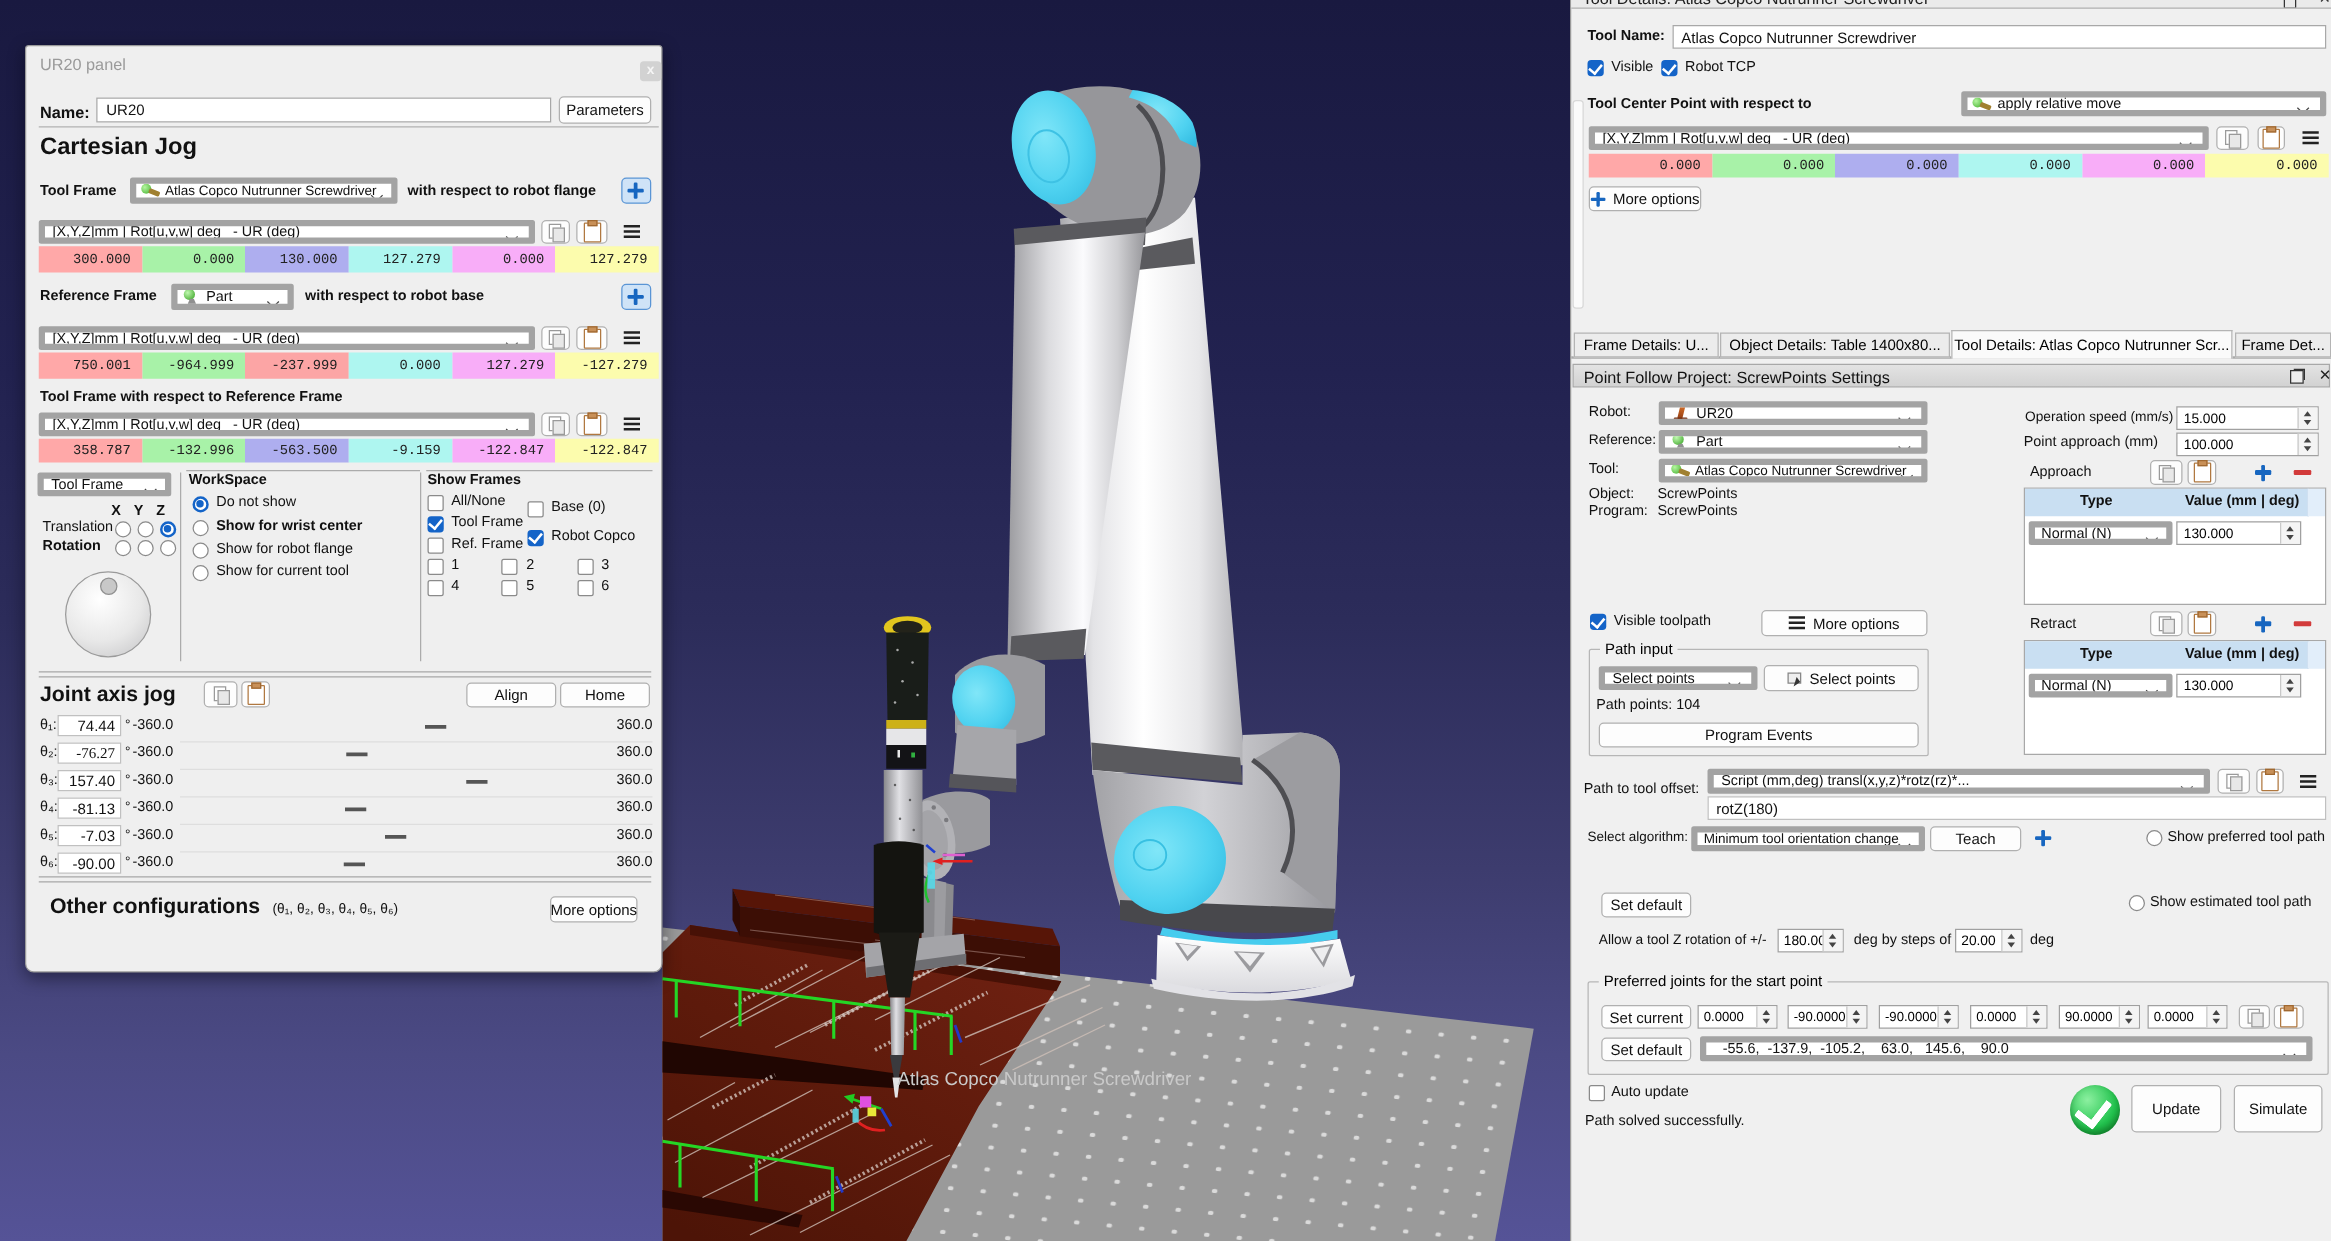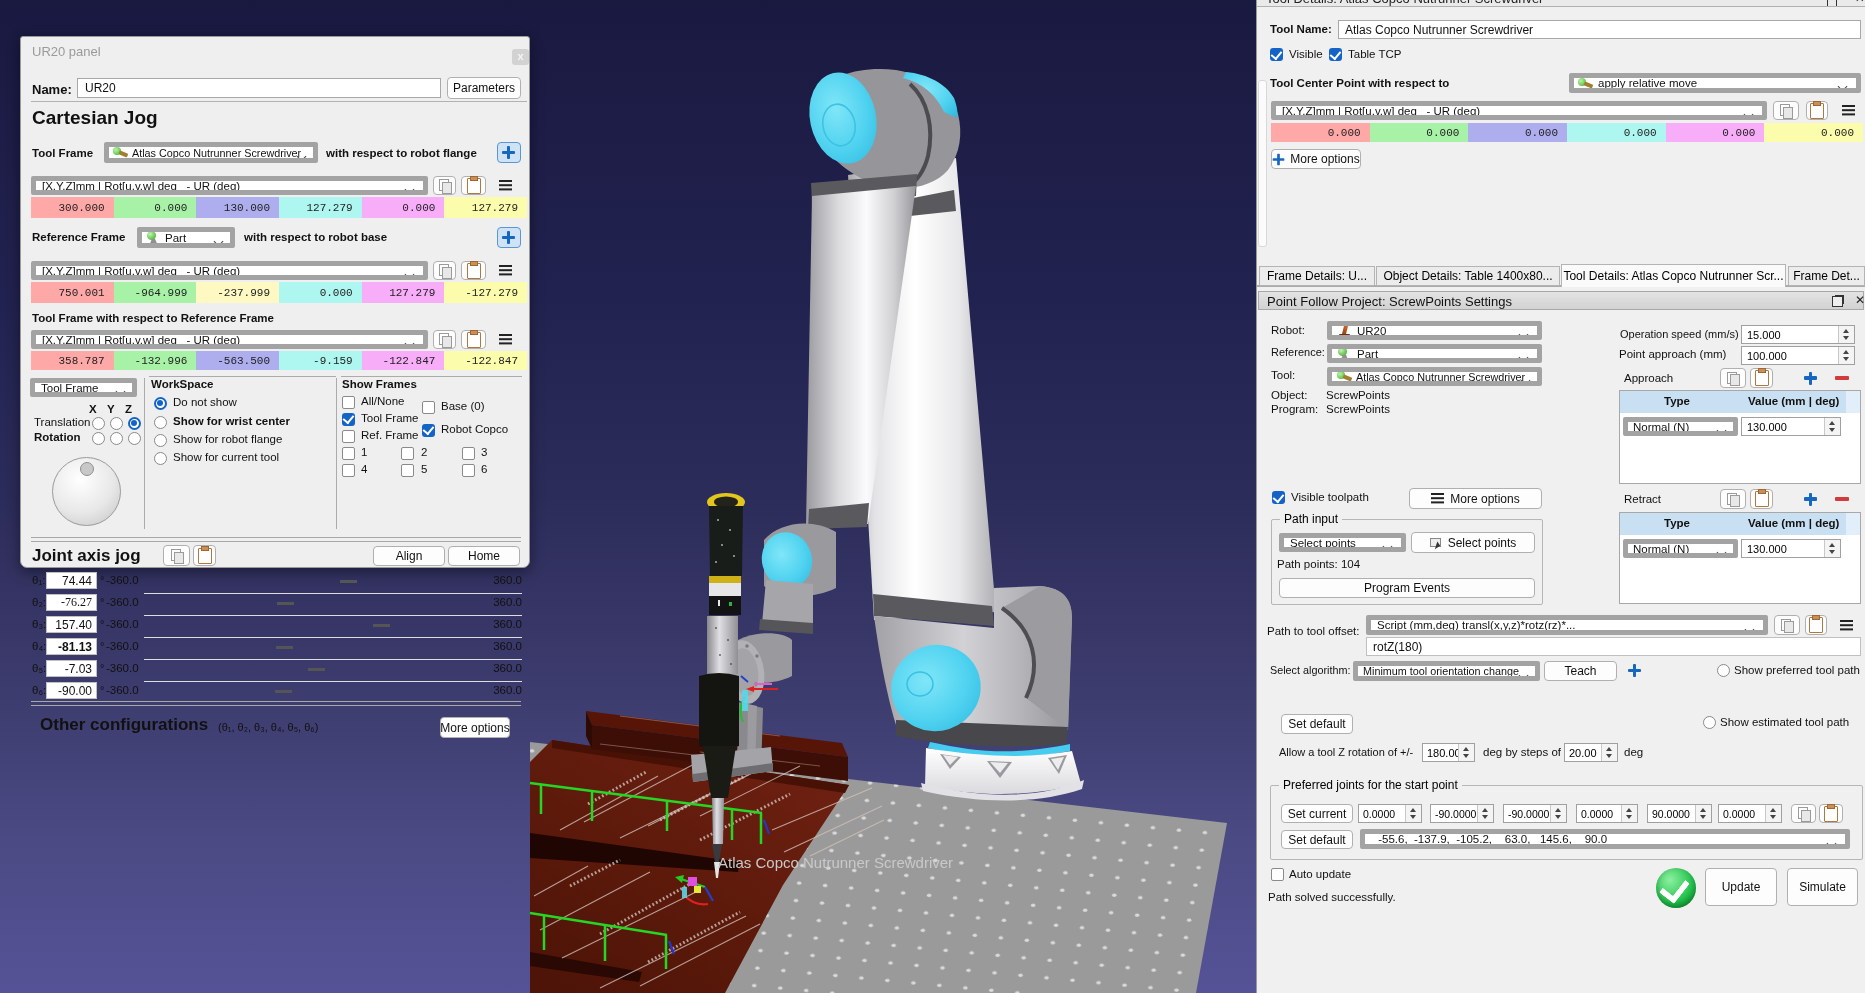--- a/index.html
+++ b/index.html
@@ -447,7 +447,7 @@
   <div class="btn" style="left:531px;top:577px;width:71px;height:38px;">Simulate</div>
   <div class="lbl" style="left:12px;top:600px;">Path solved successfully.</div>
 </div>
-<div class="ab" id="lpanel" style="left:20px;top:36px;width:510px;height:532px;background:#efefef;border:1px solid #9a9a9a;border-radius:3px 3px 7px 7px;box-shadow:0 4px 14px rgba(0,0,10,0.45);box-sizing:border-box;">
+<div class="ab" id="lpanel" style="left:20px;top:36px;width:510px;height:742px;background:#efefef;border:1px solid #9a9a9a;border-radius:3px 3px 7px 7px;box-shadow:0 4px 14px rgba(0,0,10,0.45);box-sizing:border-box;">
   <div class="lbl" style="left:11px;top:7px;font-size:13px;color:#9a9a9a;">UR20 panel</div>
   <div class="ab" style="left:491px;top:12px;width:17px;height:16px;background:#d2d2d2;border-radius:3px;color:#f5f5f5;font:bold 11px 'Liberation Sans';text-align:center;line-height:15px;">x</div>
   <div class="lbl b" style="left:11px;top:45px;font-size:13px;">Name:</div>

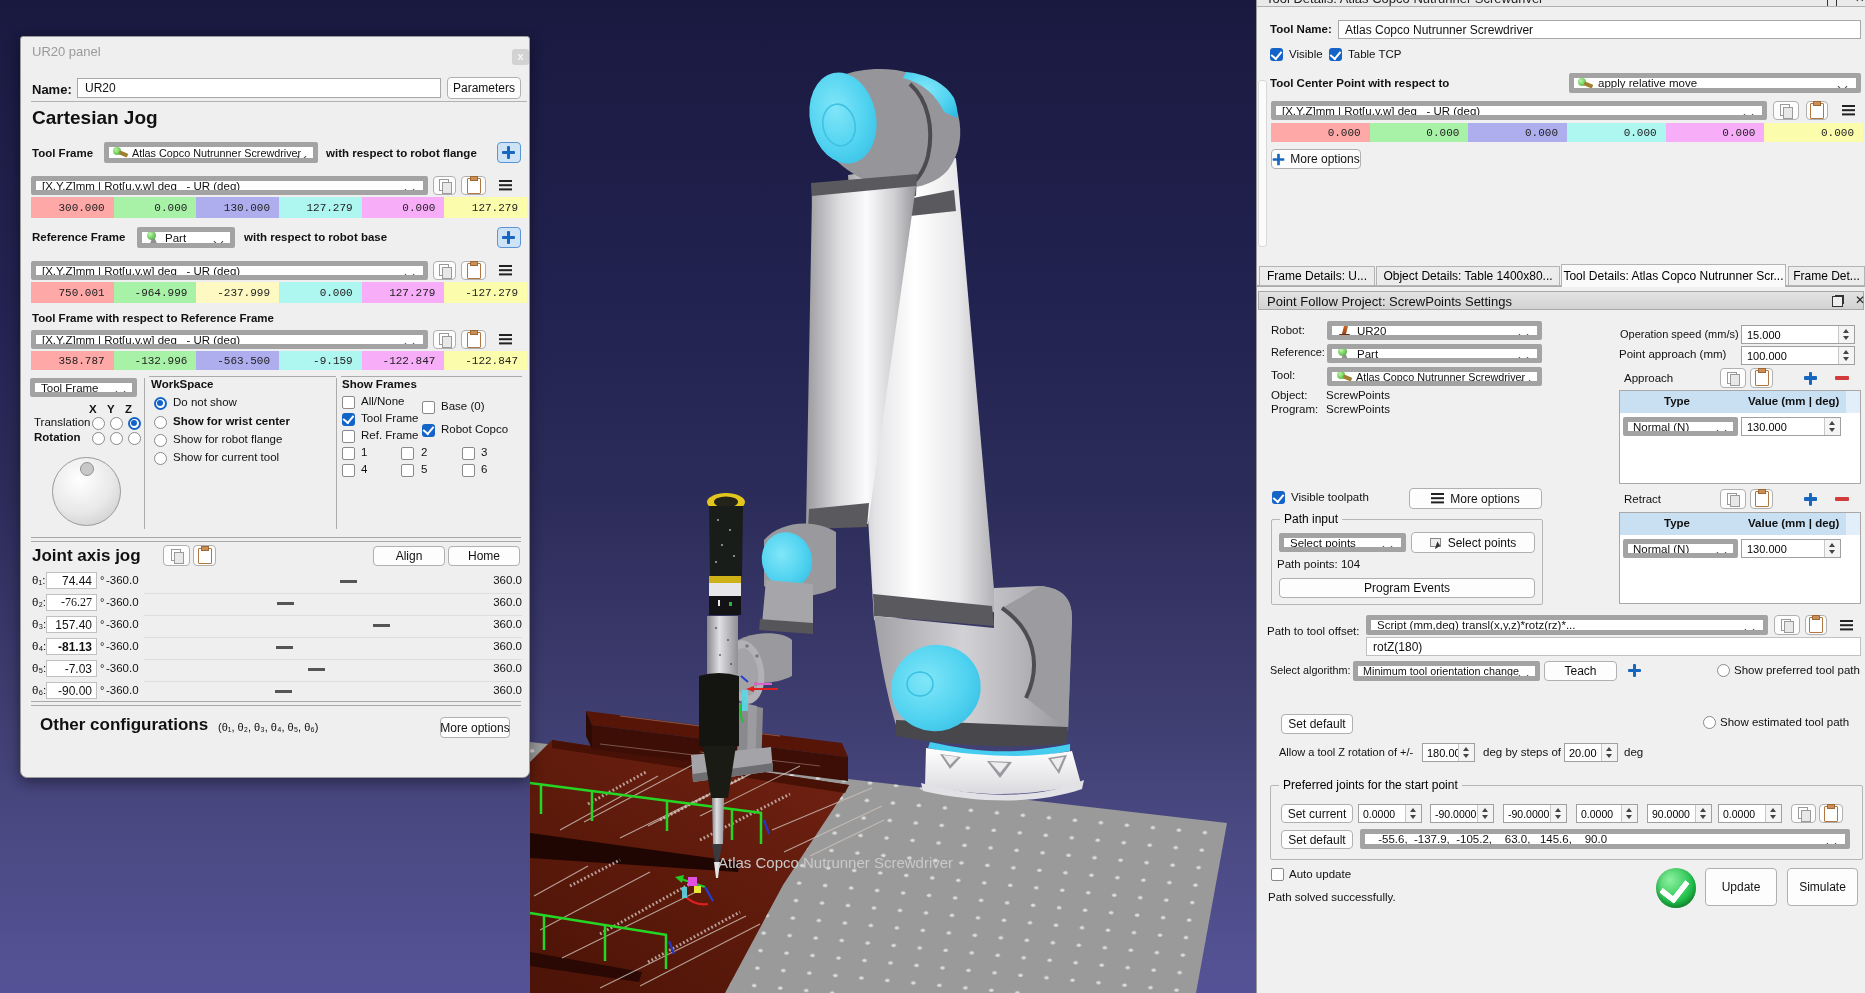--- a/index.html
+++ b/index.html
@@ -287,7 +287,7 @@
   <div class="cb on" style="left:13px;top:48px;"></div>
     <div class="lbl" style="left:32px;top:48px;">Visible</div>
   <div class="cb on" style="left:72px;top:48px;"></div>
-    <div class="lbl" style="left:91px;top:48px;">Table TCP</div>
+    <div class="lbl" style="left:91px;top:48px;">Robot TCP</div>
   <div class="lbl b" style="left:13px;top:77px;">Tool Center Point with respect to</div>
   <div class="combo" style="left:312px;top:73px;width:292px;height:20px;padding-left:4px;">
     <span class="keyic" style="margin-right:5px;"></span>apply relative move

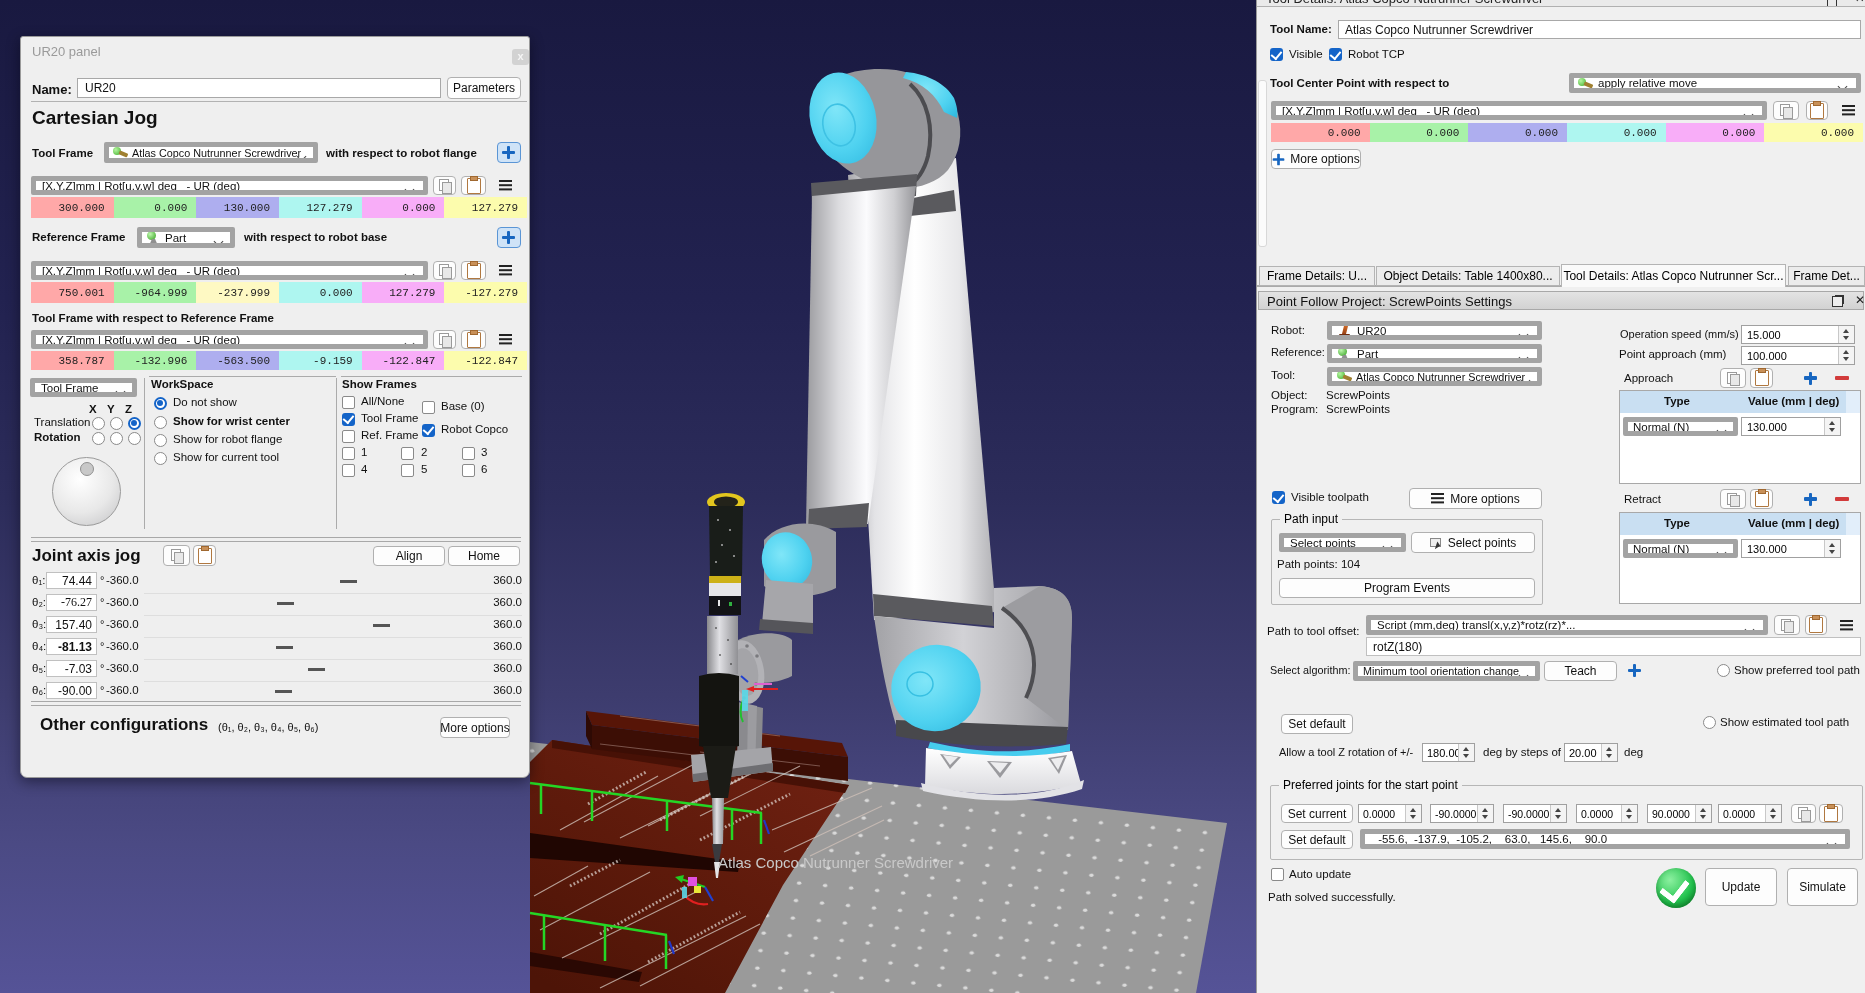--- a/index.html
+++ b/index.html
@@ -498,7 +498,7 @@
   <div class="cells" style="left:10px;top:245px;width:496px;height:21px;">
     <div class="cell" style="width:82.7px;background:#ffa8a8;">750.001</div>
     <div class="cell" style="width:82.7px;background:#a8f2a8;">-964.999</div>
-    <div class="cell" style="width:82.7px;background:#fef9c3;text-align:center;">-237.999</div>
+    <div class="cell" style="width:82.7px;background:#fca5a5;text-align:center;">-237.999</div>
     <div class="cell" style="width:82.7px;background:#aef6f0;">0.000</div>
     <div class="cell" style="width:82.7px;background:#f8adf8;">127.279</div>
     <div class="cell" style="width:82.7px;background:#fcfcad;">-127.279</div>

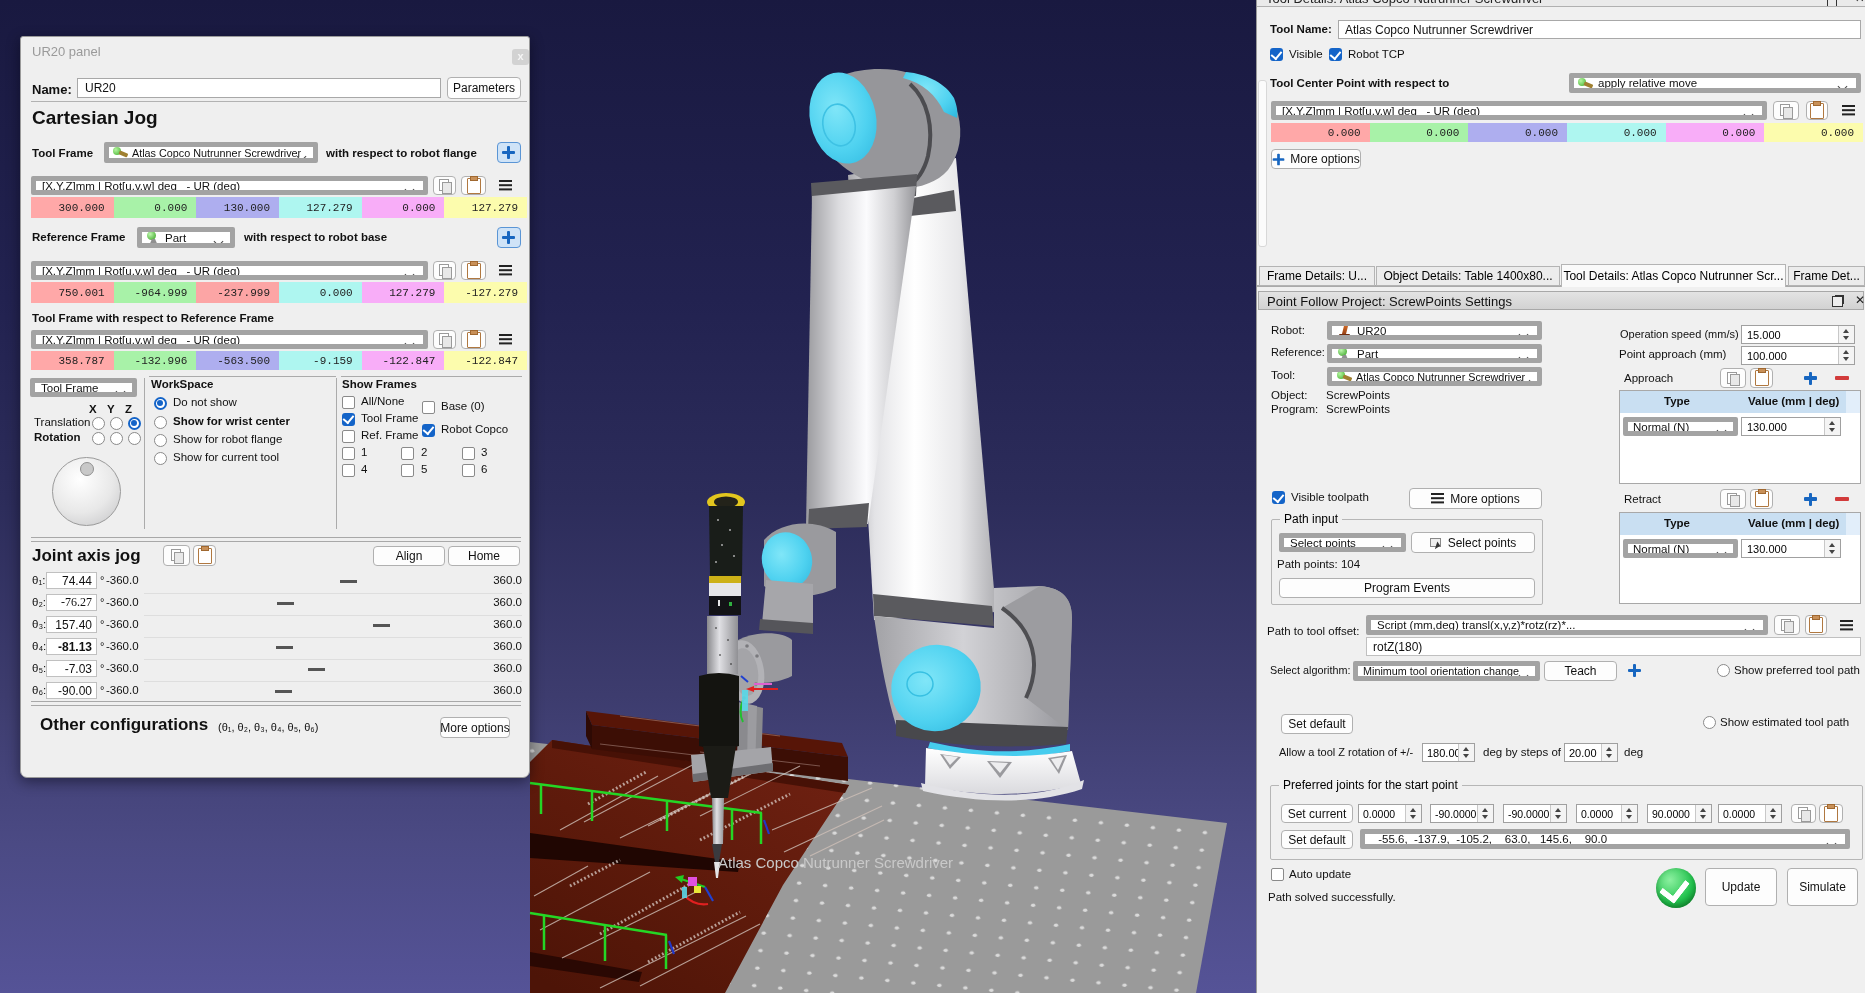--- a/index.html
+++ b/index.html
@@ -605,7 +605,7 @@
     <div class="lbl" style="left:461px;top:581px;width:40px;text-align:right;">360.0</div>
     <div class="ab" style="left:123px;top:600px;width:378px;height:1px;background:#dedede;"></div>
   <div class="lbl" style="left:11px;top:603px;">θ₄:</div>
-    <div class="inp" style="left:25px;top:601px;width:51px;height:17px;justify-content:flex-end;padding-right:4px;border-color:#c0c0c0;font-weight:bold;">-81.13</div>
+    <div class="inp" style="left:25px;top:601px;width:51px;height:17px;justify-content:flex-end;padding-right:4px;border-color:#c0c0c0;">-81.13</div>
     <div class="lbl" style="left:79px;top:603px;font-size:11px;">°</div>
     <div class="lbl" style="left:85px;top:603px;">-360.0</div>
     <div class="ab" style="left:255px;top:609px;width:17px;height:3px;background:#555;"></div>

